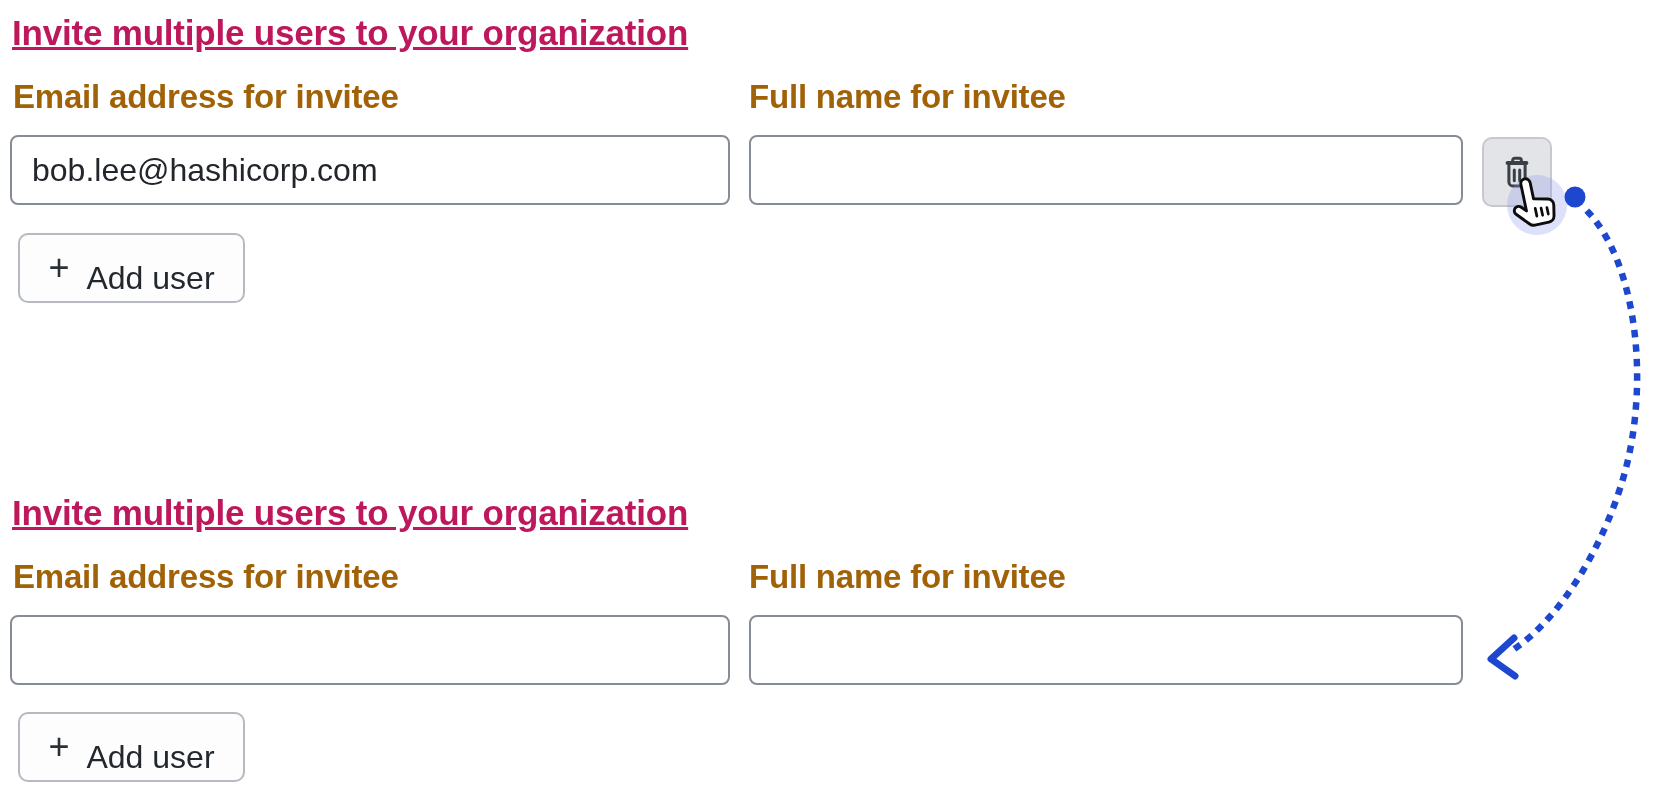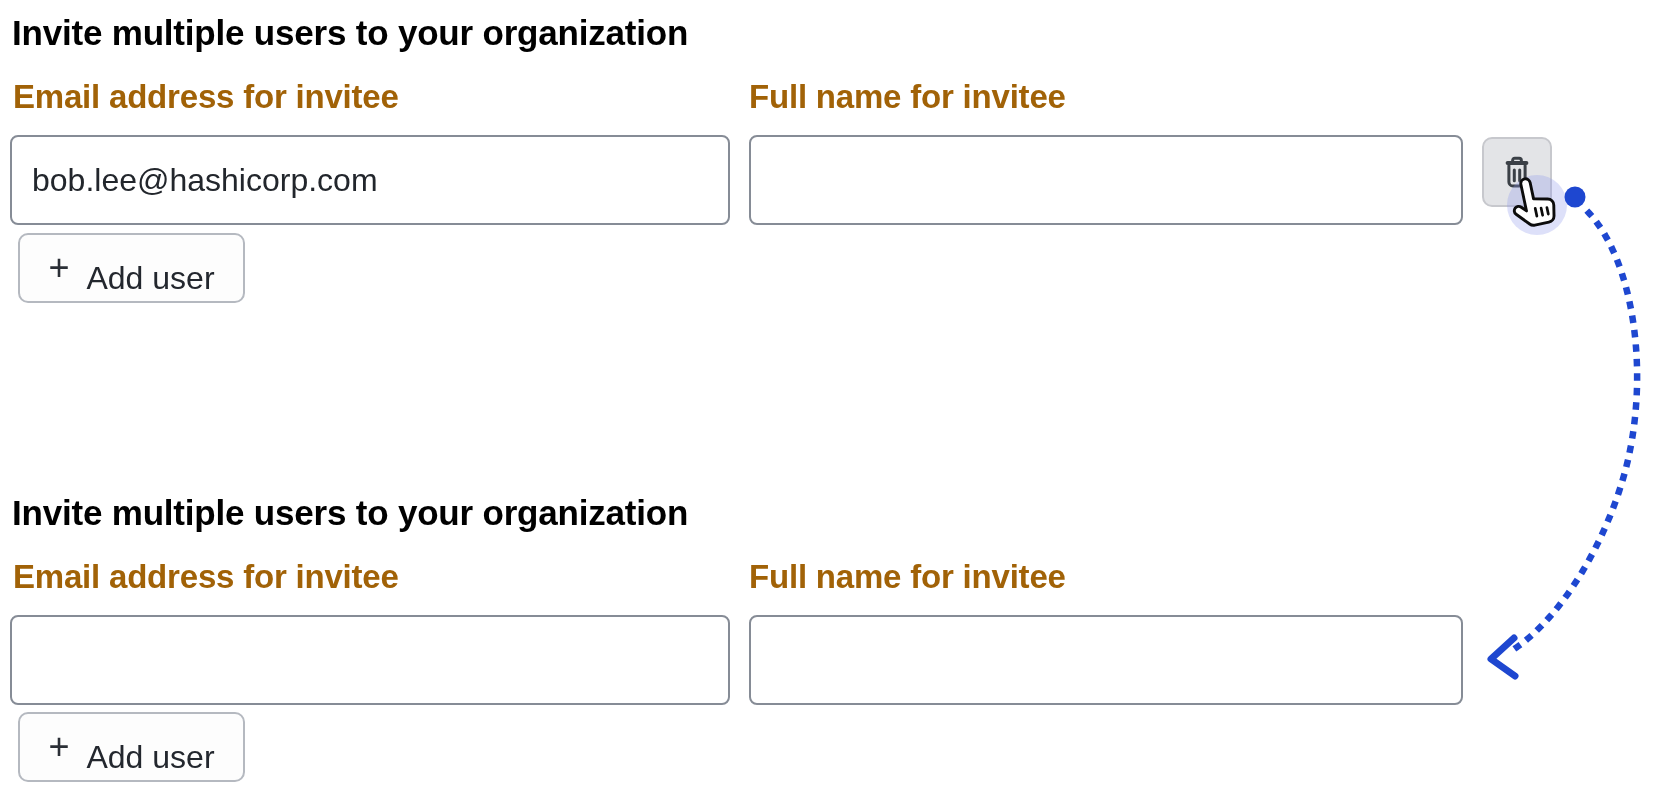--- a/index.html
+++ b/index.html
@@ -14,7 +14,7 @@
   .abs { position: absolute; }
 
   .section-heading {
-    font-size: 35px; font-weight: 700; letter-spacing: -0.2px; color: #000000;
+    font-size: 35px; font-weight: 700; letter-spacing: -0.2px; color: #be185d; text-decoration: underline;
   }
   .field-label {
     font-size: 33px; font-weight: 700; letter-spacing: -0.2px; color: #a16207;

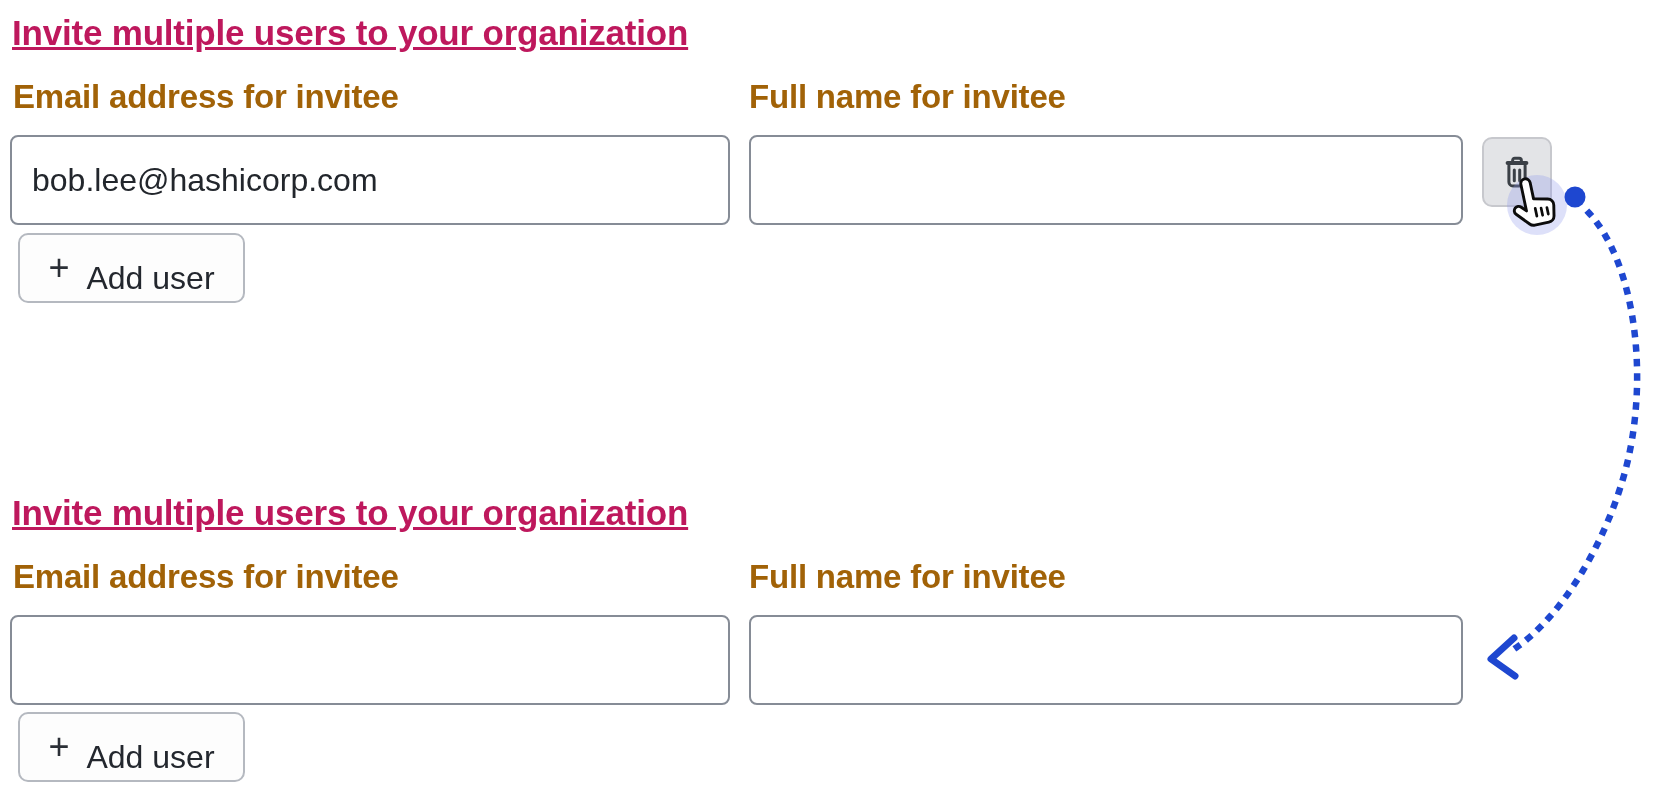--- a/index.html
+++ b/index.html
@@ -20,7 +20,7 @@
     font-size: 33px; font-weight: 700; letter-spacing: -0.2px; color: #a16207;
   }
   .text-input {
-    height: 90px; background: #ffffff;
+    height: 70px; background: #ffffff;
     border: 2px solid #868c96; border-radius: 8px;
     font-family: "Liberation Sans", sans-serif;
     font-size: 32px; color: #22262c;

